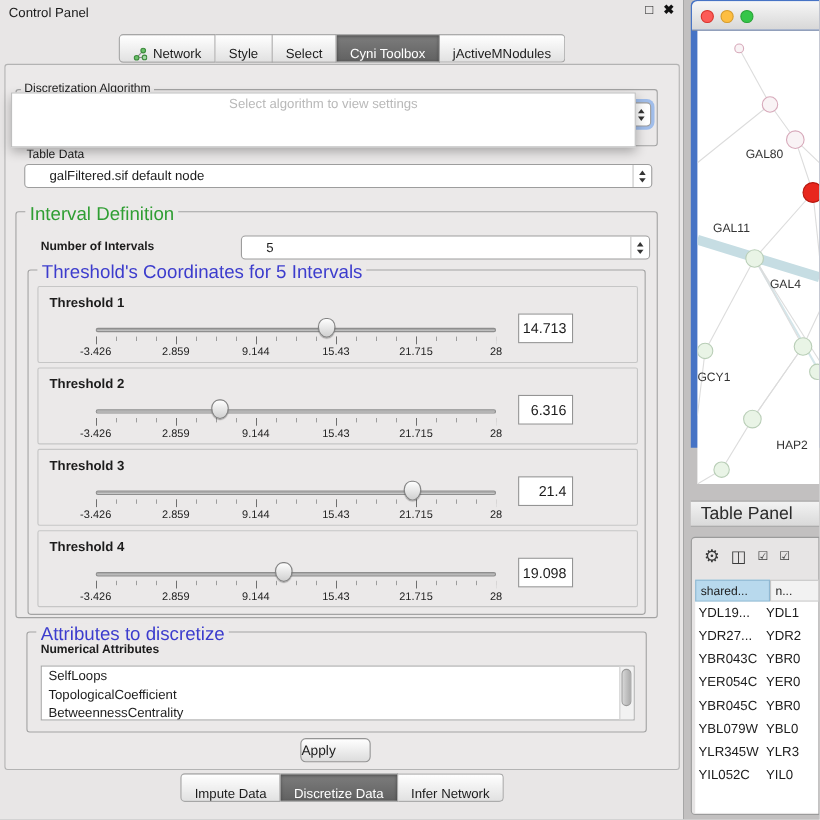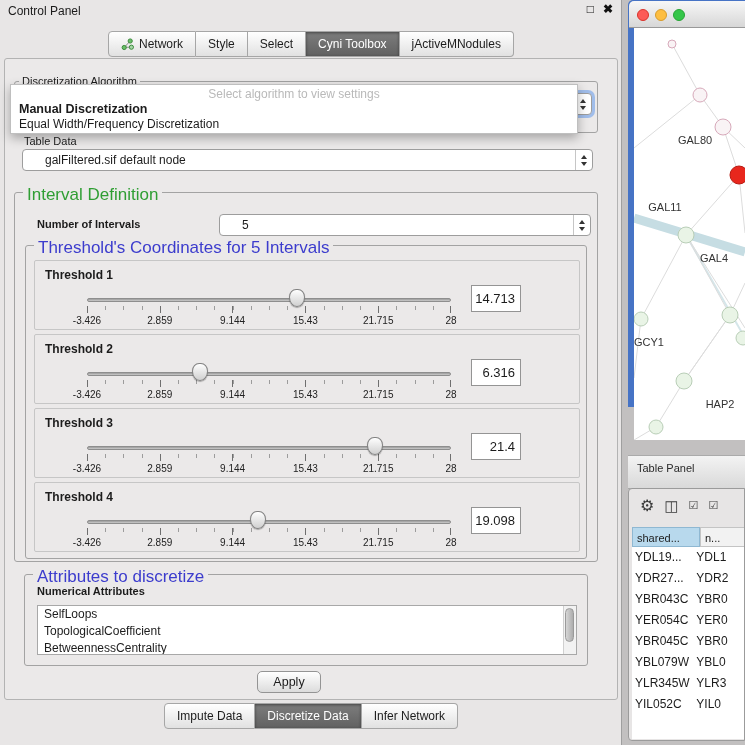--- a/index.html
+++ b/index.html
@@ -18,7 +18,7 @@
   .tabbar{position:absolute;left:0;width:622px;display:flex;justify-content:center}
   .tabbar.top{top:31px}
   .tabbar.bottom{top:703px}
-  .tab{display:flex;align-items:center;gap:5px;height:26px;padding:0 12px;font-size:12px;
+  .tab{display:flex;align-items:flex-end;gap:5px;height:26px;padding:0 12px;font-size:12px;
        background:linear-gradient(#ffffff,#e1e1e1);border:1px solid #a6a6a6;border-left:none;color:#1c1c1c}
   .tab:first-child{border-left:1px solid #a6a6a6;border-radius:4px 0 0 4px}
   .tab:last-child{border-radius:0 4px 4px 0}

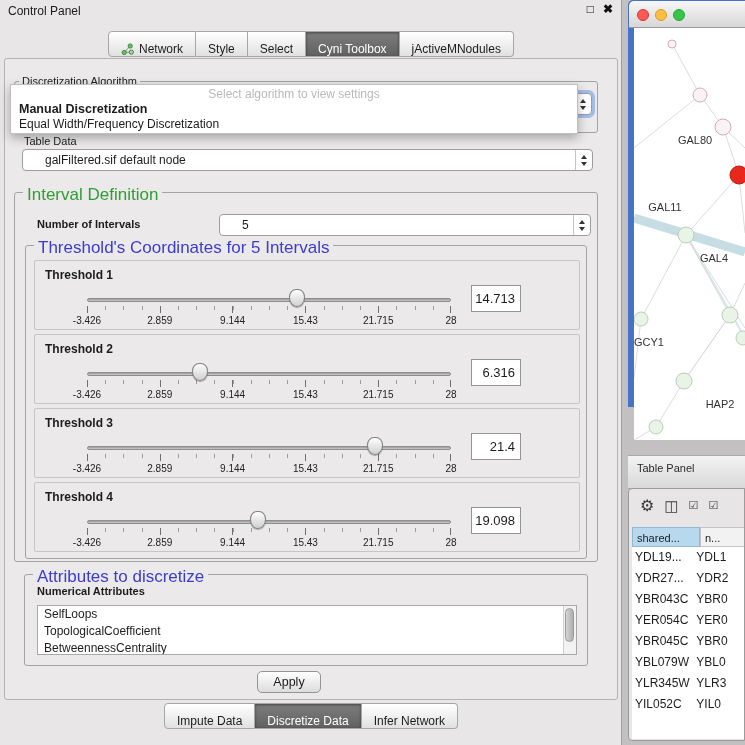--- a/index.html
+++ b/index.html
@@ -165,10 +165,6 @@
 
       <div class="popup">
         <div class="hint">Select algorithm to view settings</div>
-        <div id="popup-options">
-            <div class="opt bold">Manual Discretization</div>
-            <div class="opt">Equal Width/Frequency Discretization</div>
-          </div>
       </div>
 
       <div class="lbl" style="left:19px;top:76px">Table Data</div>

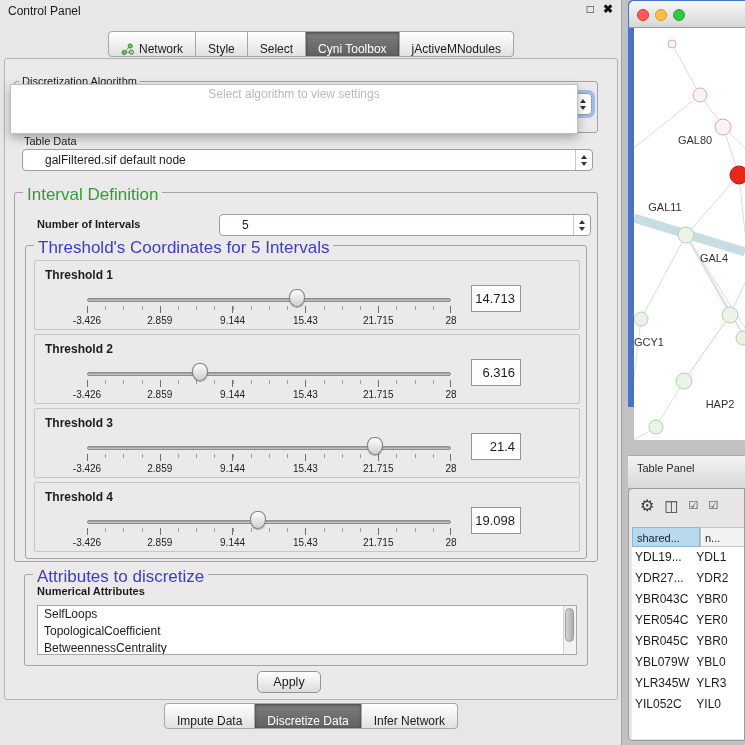--- a/index.html
+++ b/index.html
@@ -92,9 +92,9 @@
   .tl.grn{left:44px;background:#35c649;border:1px solid #27a436}
   .net-canvas{position:absolute;left:6px;top:28px;width:111px;height:412px;background:#fff;overflow:hidden}
 
-  .table-bar{position:absolute;left:6px;top:455px;width:117px;height:34px;
+  .table-bar{position:absolute;left:6px;top:455px;width:117px;height:24px;
              background:linear-gradient(#f3f3f3,#d9d9d9);border-top:1px solid #aaa;border-bottom:1px solid #aaa;
-             font-size:11px;line-height:24px;padding-left:9px;color:#2a2a2a}
+             font-size:16px;line-height:24px;padding-left:9px;color:#2a2a2a}
   .tbl-win{position:absolute;left:6px;top:488px;width:117px;height:253px;background:#e7e5e5;
            border:1px solid #9b9b9b;border-radius:4px 0 0 4px;overflow:hidden}
   .tbl-toolbar{position:absolute;left:0;top:3px;width:100%;height:27px;display:flex;align-items:center;

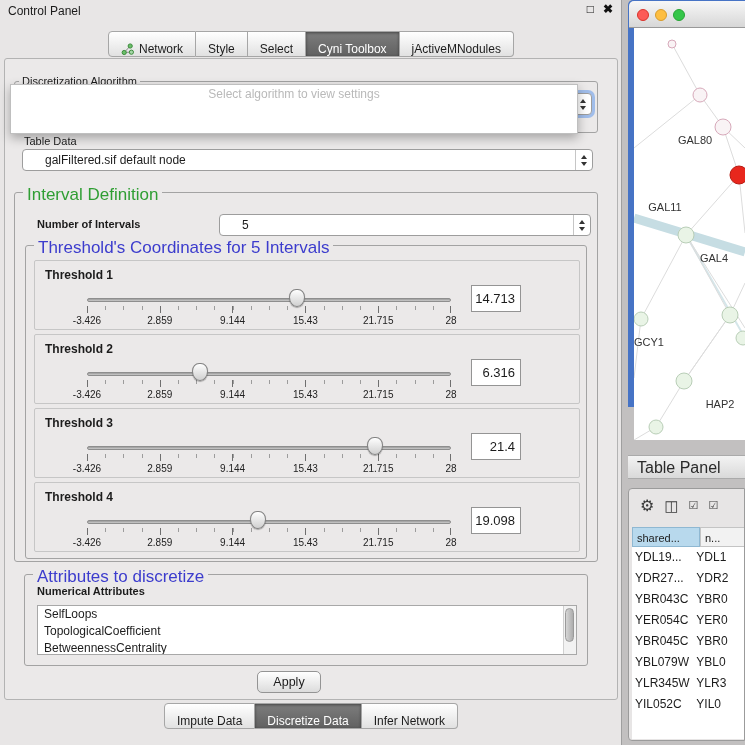--- a/index.html
+++ b/index.html
@@ -78,8 +78,8 @@
   .attr-thumb{position:absolute;left:1px;top:2px;width:9px;height:34px;border:1px solid #9a9a9a;
               border-radius:5px;background:linear-gradient(to right,#d6d6d6,#adadad)}
 
-  .apply{position:absolute;left:252px;top:612px;width:64px;height:22px;background:linear-gradient(#ffffff,#dcdcdc);
-         border:1px solid #949494;border-radius:5px;font-size:12.5px;text-align:center;line-height:20px}
+  .apply{position:absolute;left:268px;top:612px;width:64px;height:22px;background:linear-gradient(#ffffff,#dcdcdc);
+         border:1px solid #949494;border-radius:5px;font-size:12.5px;text-align:left;line-height:20px}
 
   
   .right-col{position:absolute;left:622px;top:0;width:123px;height:745px;background:#c2c0c0}

